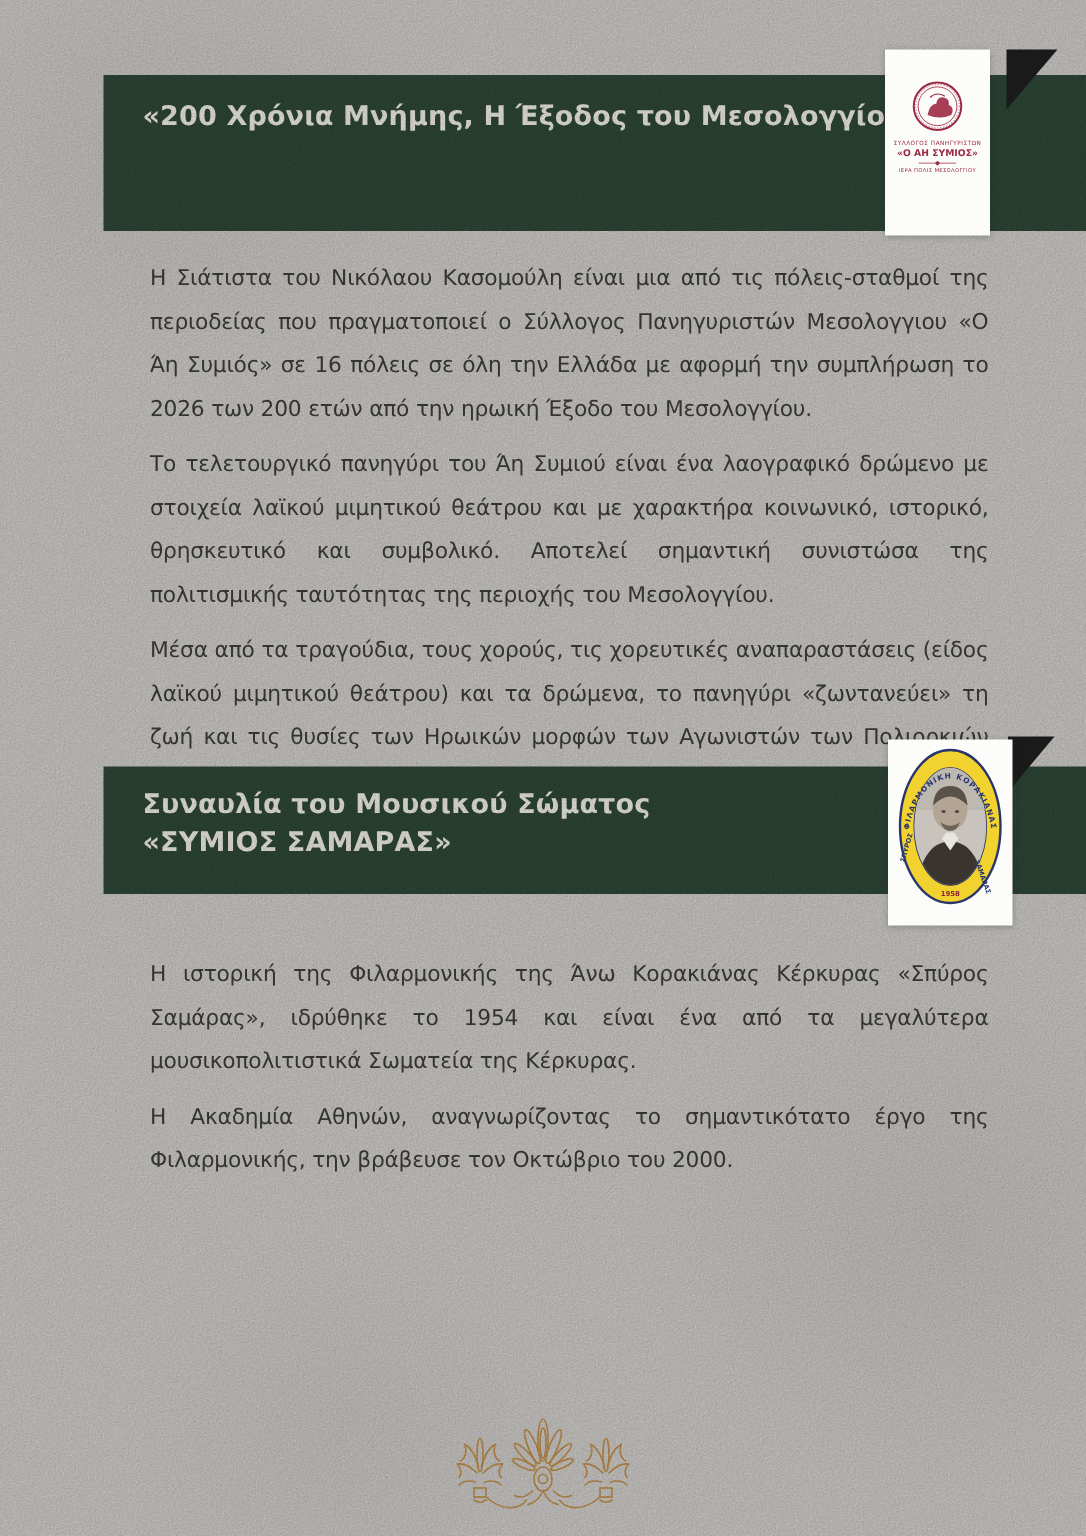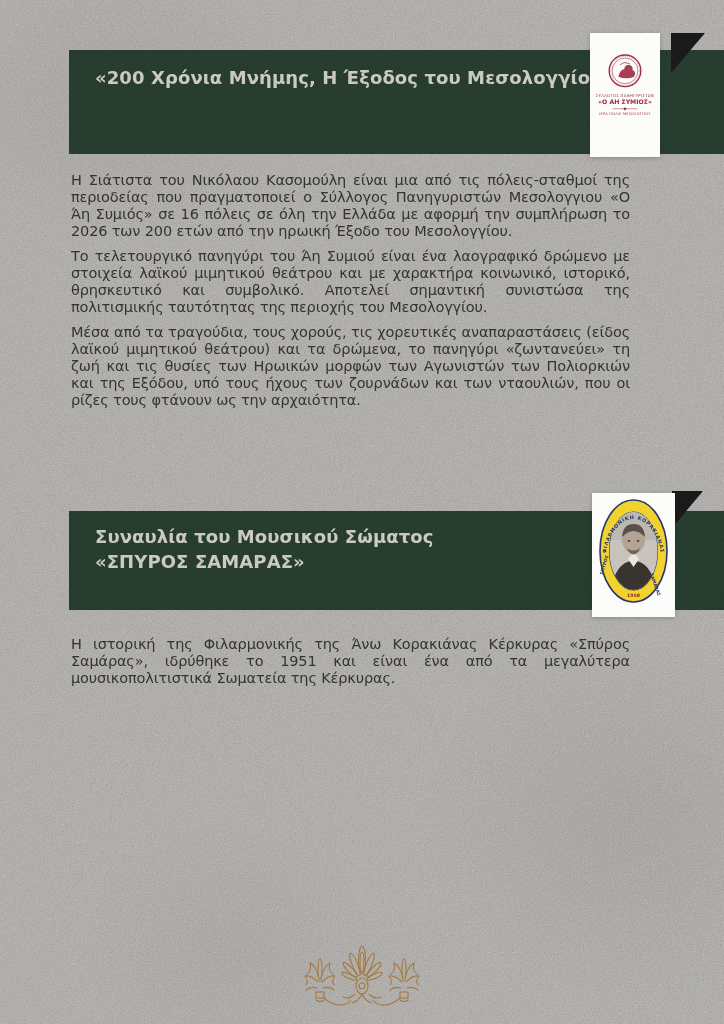--- a/index.html
+++ b/index.html
@@ -38,8 +38,8 @@
   .logo-card svg{display:block;width:100%;height:100%;}
 
   .bodytext{
-    position:absolute;left:71px;width:559px;color:#3f3e3c;
-    font-size:14.5px;line-height:17px;text-align:justify;
+    position:absolute;left:100px;width:559px;color:#3f3e3c;
+    font-size:14.5px;line-height:29px;text-align:justify;
     letter-spacing:-0.15px;
   }
   .bodytext-1{top:172px;}

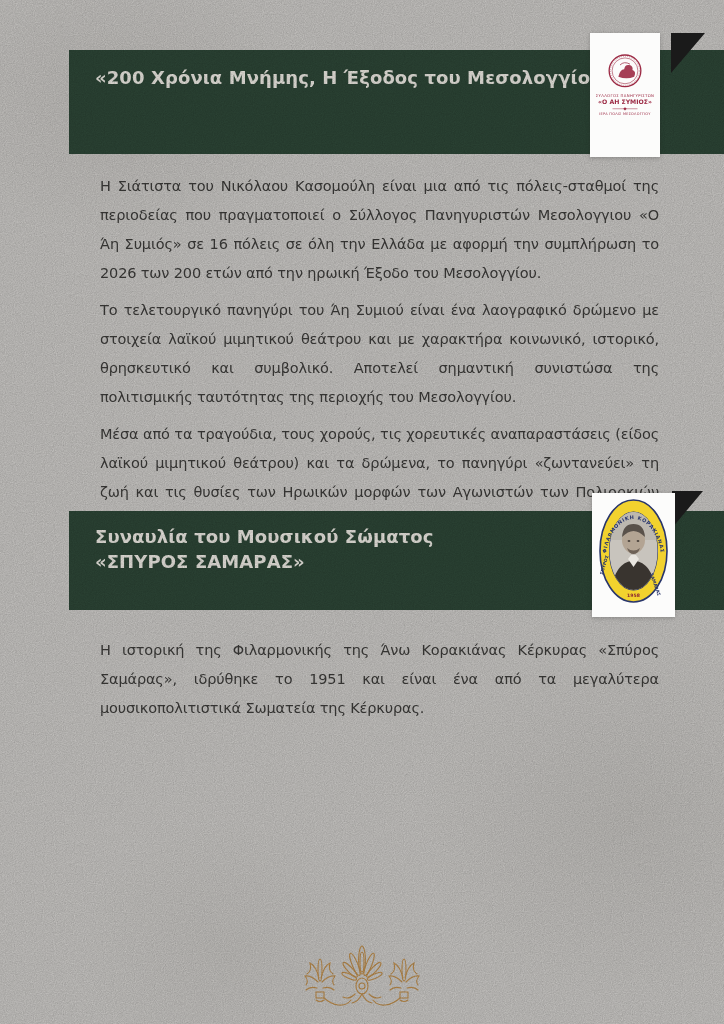--- a/index.html
+++ b/index.html
@@ -21,7 +21,7 @@
     box-sizing:border-box;padding-left:26px;color:#f4f1ea;
   }
   .banner-1{top:50px;height:104px;padding-top:15px;}
-  .banner-2{top:511px;height:99px;padding-top:13px;}
+  .banner-2{top:511px;height:85px;padding-top:13px;}
   .banner h2{margin:0;font-size:18px;font-weight:700;line-height:25px;letter-spacing:0.1px;}
   .banner .tl{display:block;white-space:nowrap;}
 

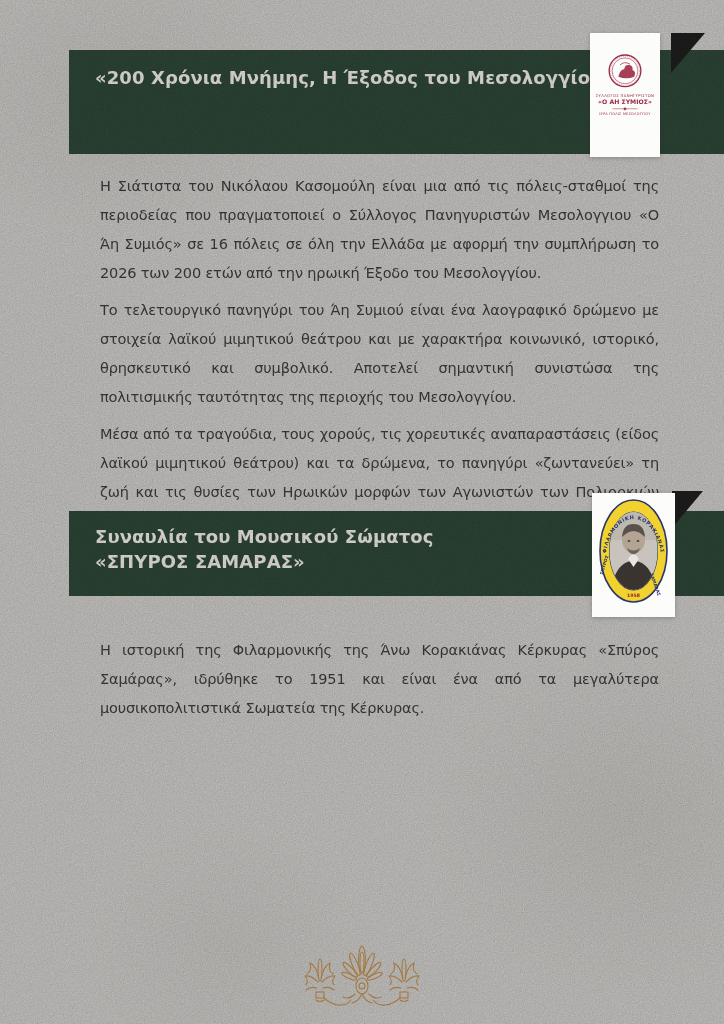--- a/index.html
+++ b/index.html
@@ -94,7 +94,7 @@
   <div class="banner banner-2">
     <h2>
       <span class="tl">Συναυλία του Μουσικού Σώματος</span>
-      <span class="tl">«ΣΠΥΡΟΣ ΣΑΜΑΡΑΣ»</span>
+      <span class="tl">«ΣΥΜΙΟΣ ΣΑΜΑΡΑΣ»</span>
     </h2>
   </div>
 

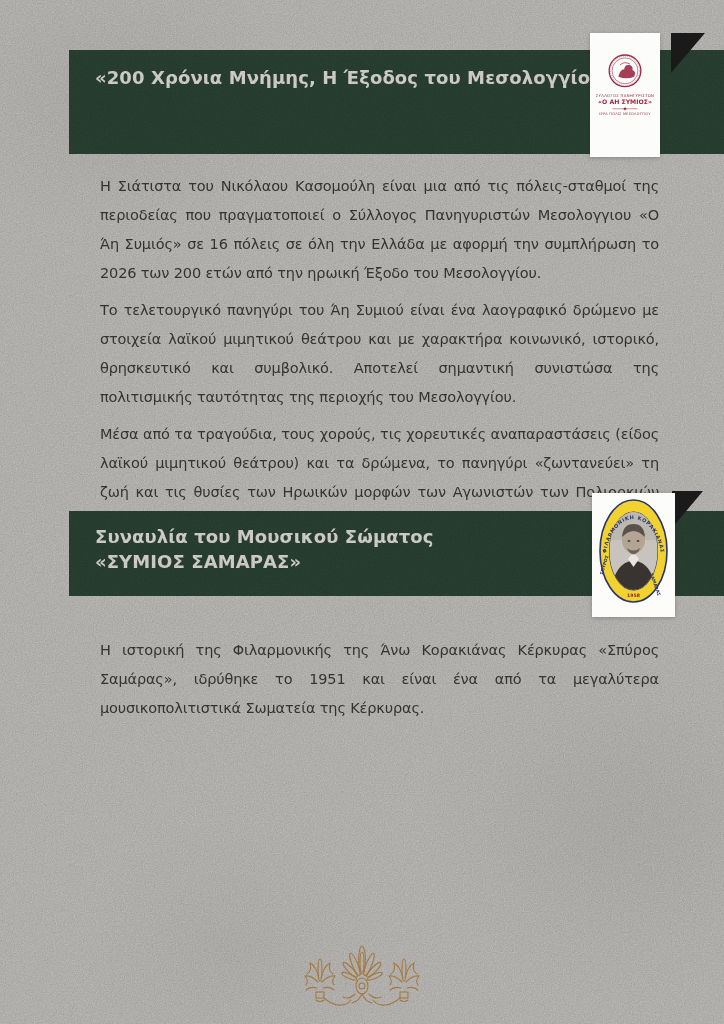--- a/index.html
+++ b/index.html
@@ -129,7 +129,7 @@
   </div>
 
   <div class="bodytext bodytext-2">
-    <p>Η ιστορική της Φιλαρμονικής της Άνω Κορακιάνας Κέρκυρας «Σπύρος Σαμάρας», ιδρύθηκε το 1951 και είναι ένα από τα μεγαλύτερα μουσικοπολιτιστικά Σωματεία της Κέρκυρας.</p>
+    <p>Η ιστορική της Φιλαρμονικής της Άνω Κορακιάνας Κέρκυρας «Σπύρος Σαμάρας», ιδρύθηκε το 1954 και είναι ένα από τα μεγαλύτερα μουσικοπολιτιστικά Σωματεία της Κέρκυρας.</p>
   </div>
 
   <svg class="ornament" viewBox="0 0 150 75">

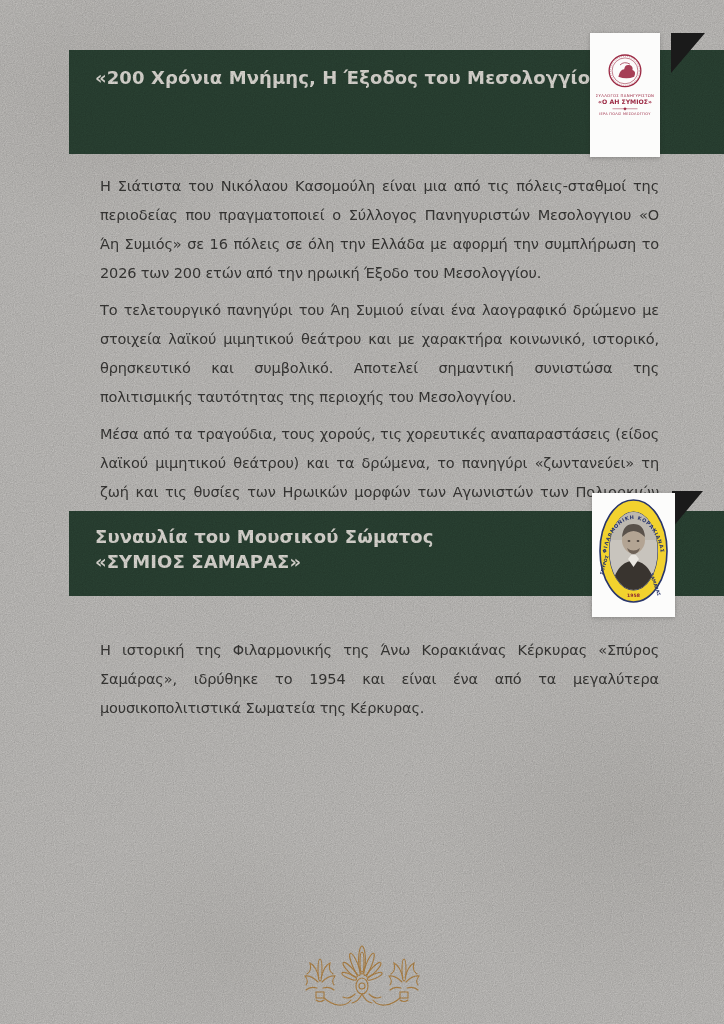--- a/index.html
+++ b/index.html
@@ -130,6 +130,7 @@
 
   <div class="bodytext bodytext-2">
     <p>Η ιστορική της Φιλαρμονικής της Άνω Κορακιάνας Κέρκυρας «Σπύρος Σαμάρας», ιδρύθηκε το 1954 και είναι ένα από τα μεγαλύτερα μουσικοπολιτιστικά Σωματεία της Κέρκυρας.</p>
+    <p>Η Ακαδημία Αθηνών, αναγνωρίζοντας το σημαντικότατο έργο της Φιλαρμονικής, την βράβευσε τον Οκτώβριο του 2000.</p>
   </div>
 
   <svg class="ornament" viewBox="0 0 150 75">

